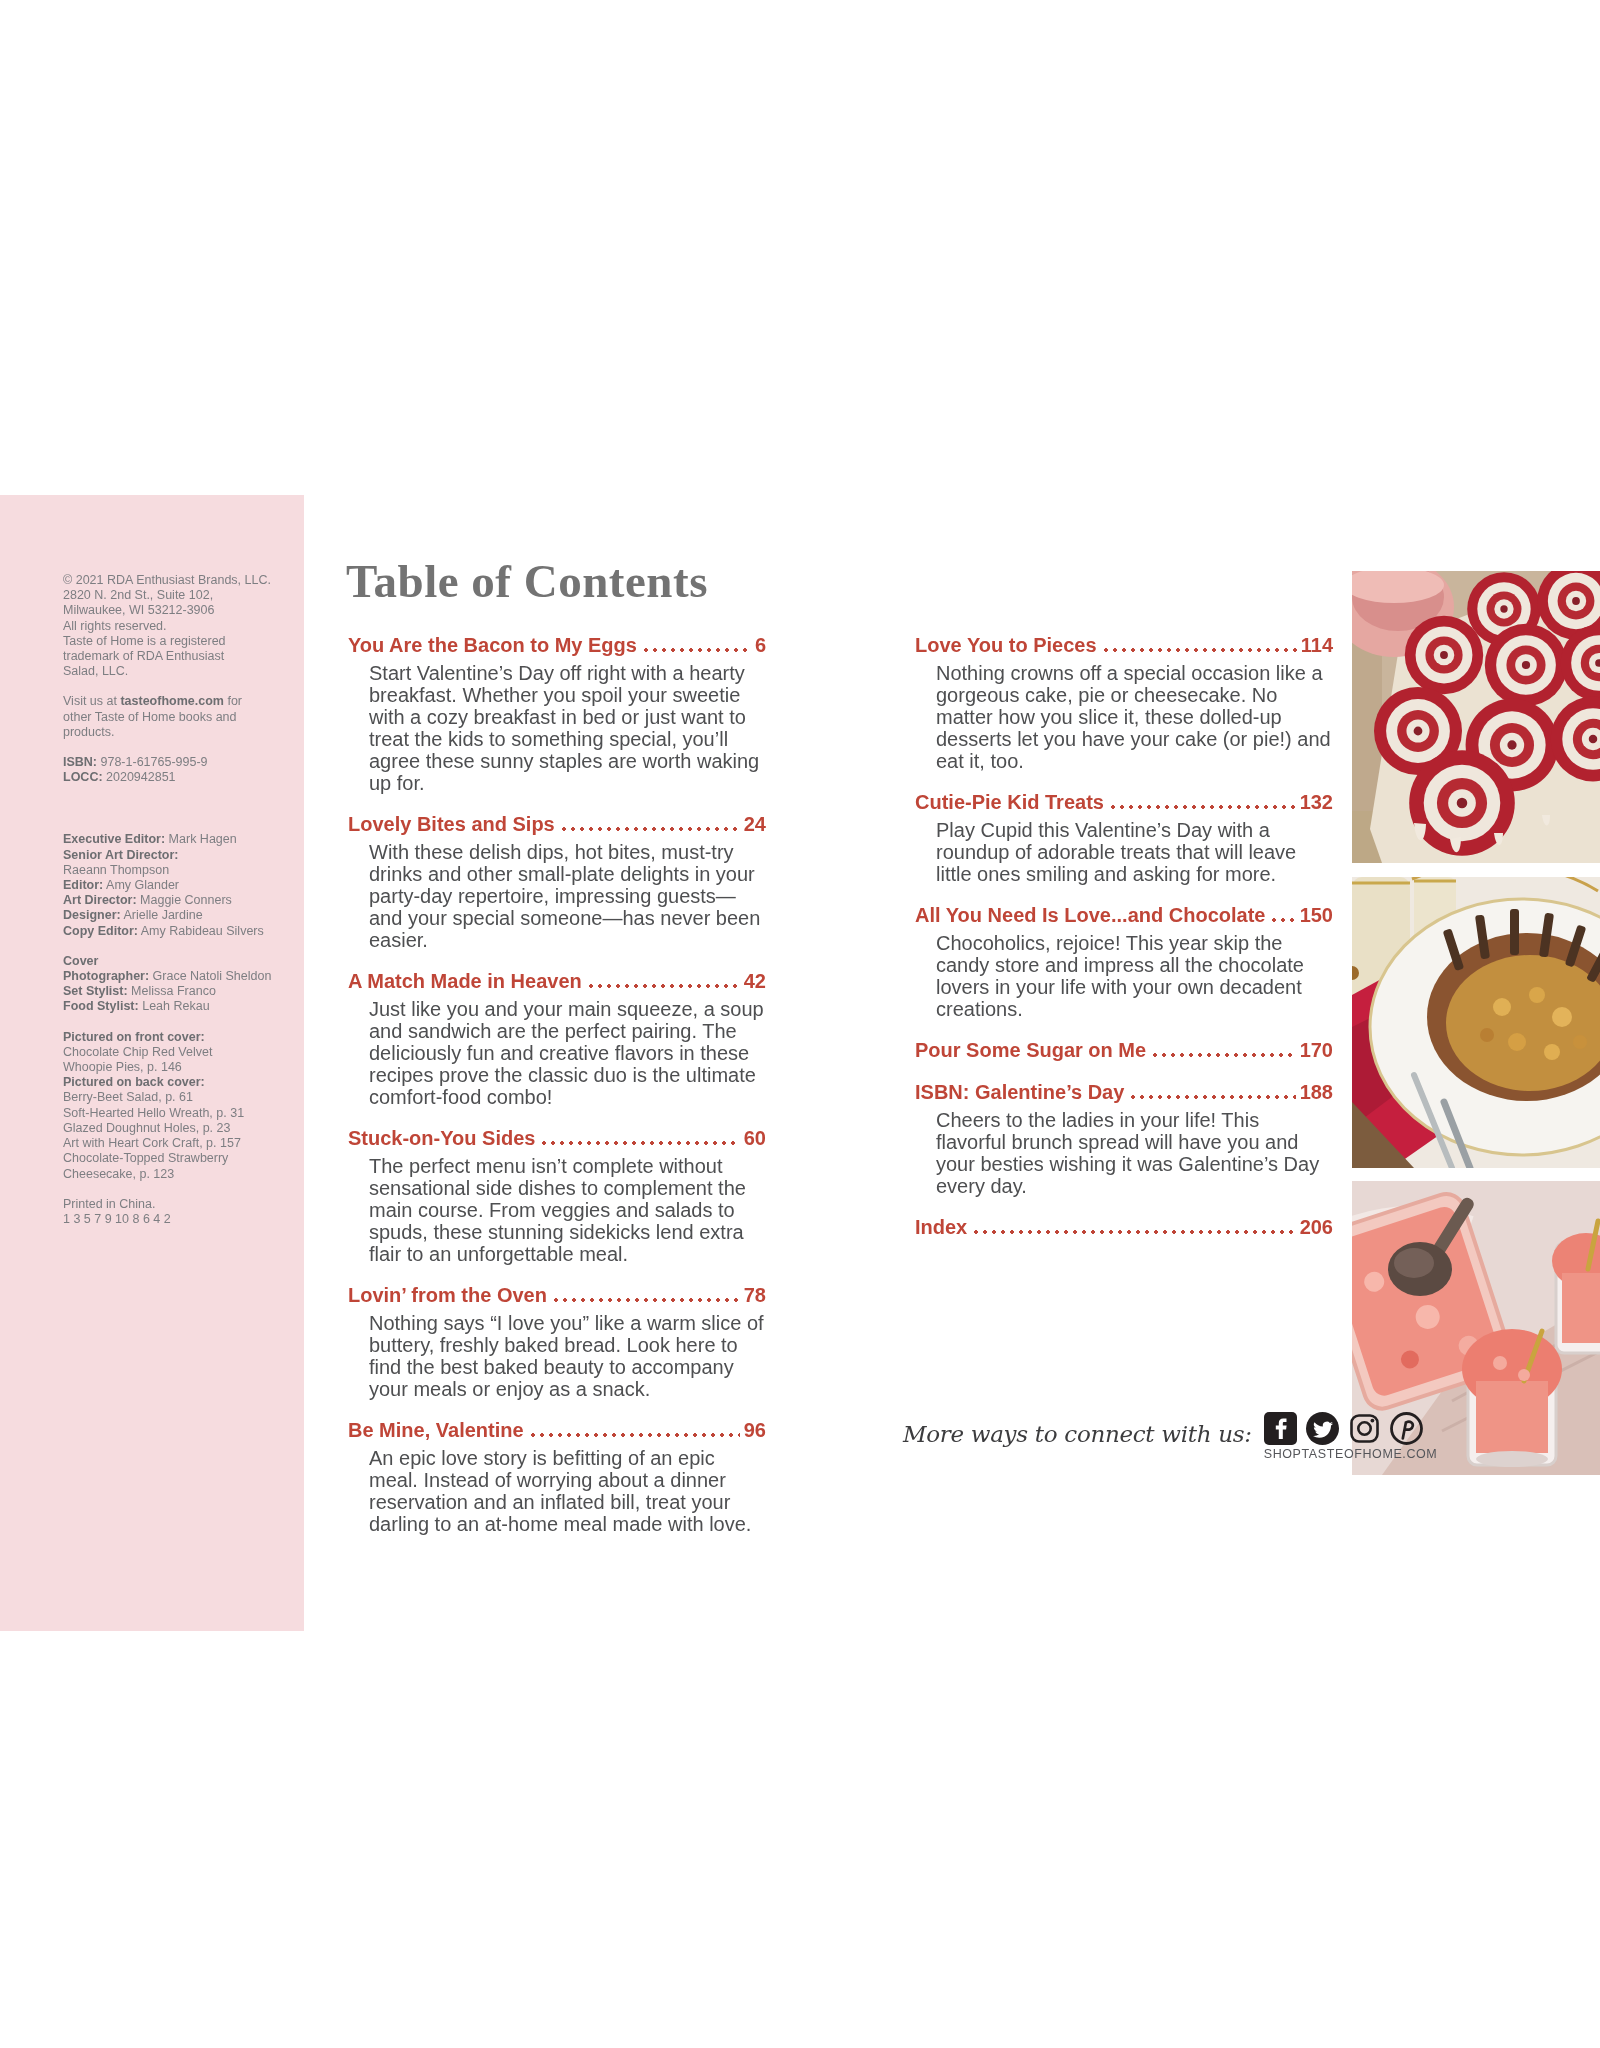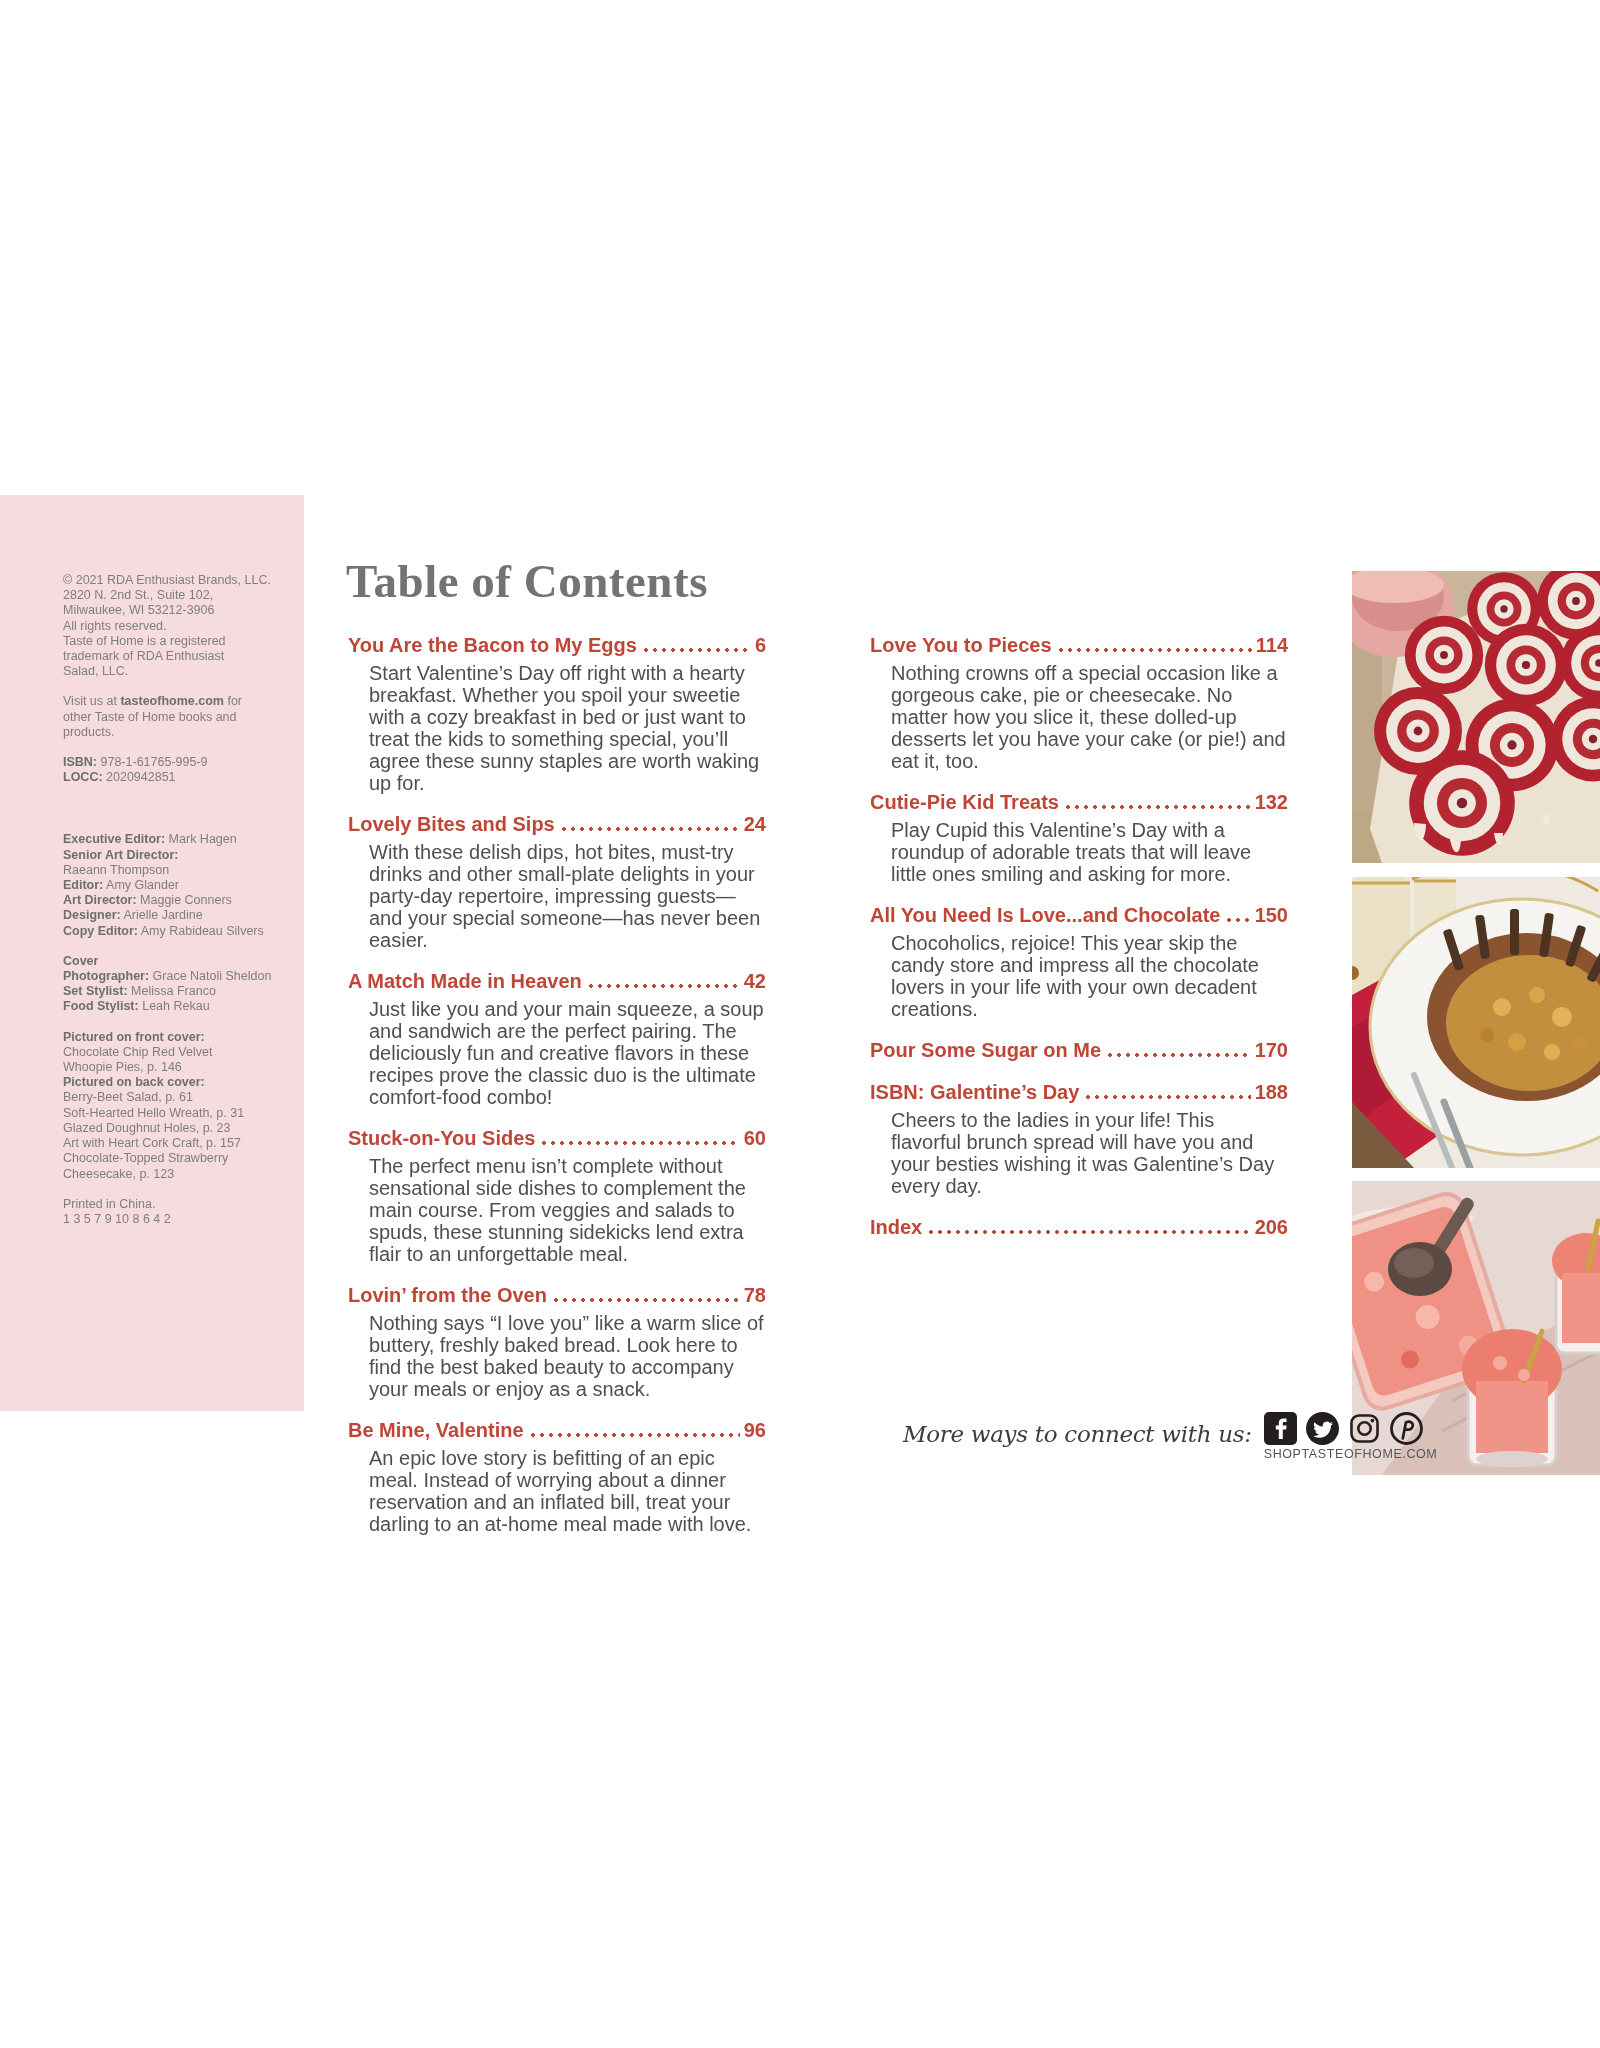--- a/index.html
+++ b/index.html
@@ -7,7 +7,7 @@
   .page{position:relative;width:1600px;height:2048px;overflow:hidden;background:#ffffff;}
 
   
-  .sidebar{position:absolute;left:0;top:495px;width:304px;height:916px;background:#f6dcdf;
+  .sidebar{position:absolute;left:0;top:495px;width:304px;height:1136px;background:#f6dcdf;
     box-sizing:border-box;padding:78px 8px 16px 63px;font-size:12.5px;line-height:15.2px;color:#7d7e82;}
   .sb-block{margin-bottom:15px;}
   .sb-block.gap-lg{margin-bottom:47px;}

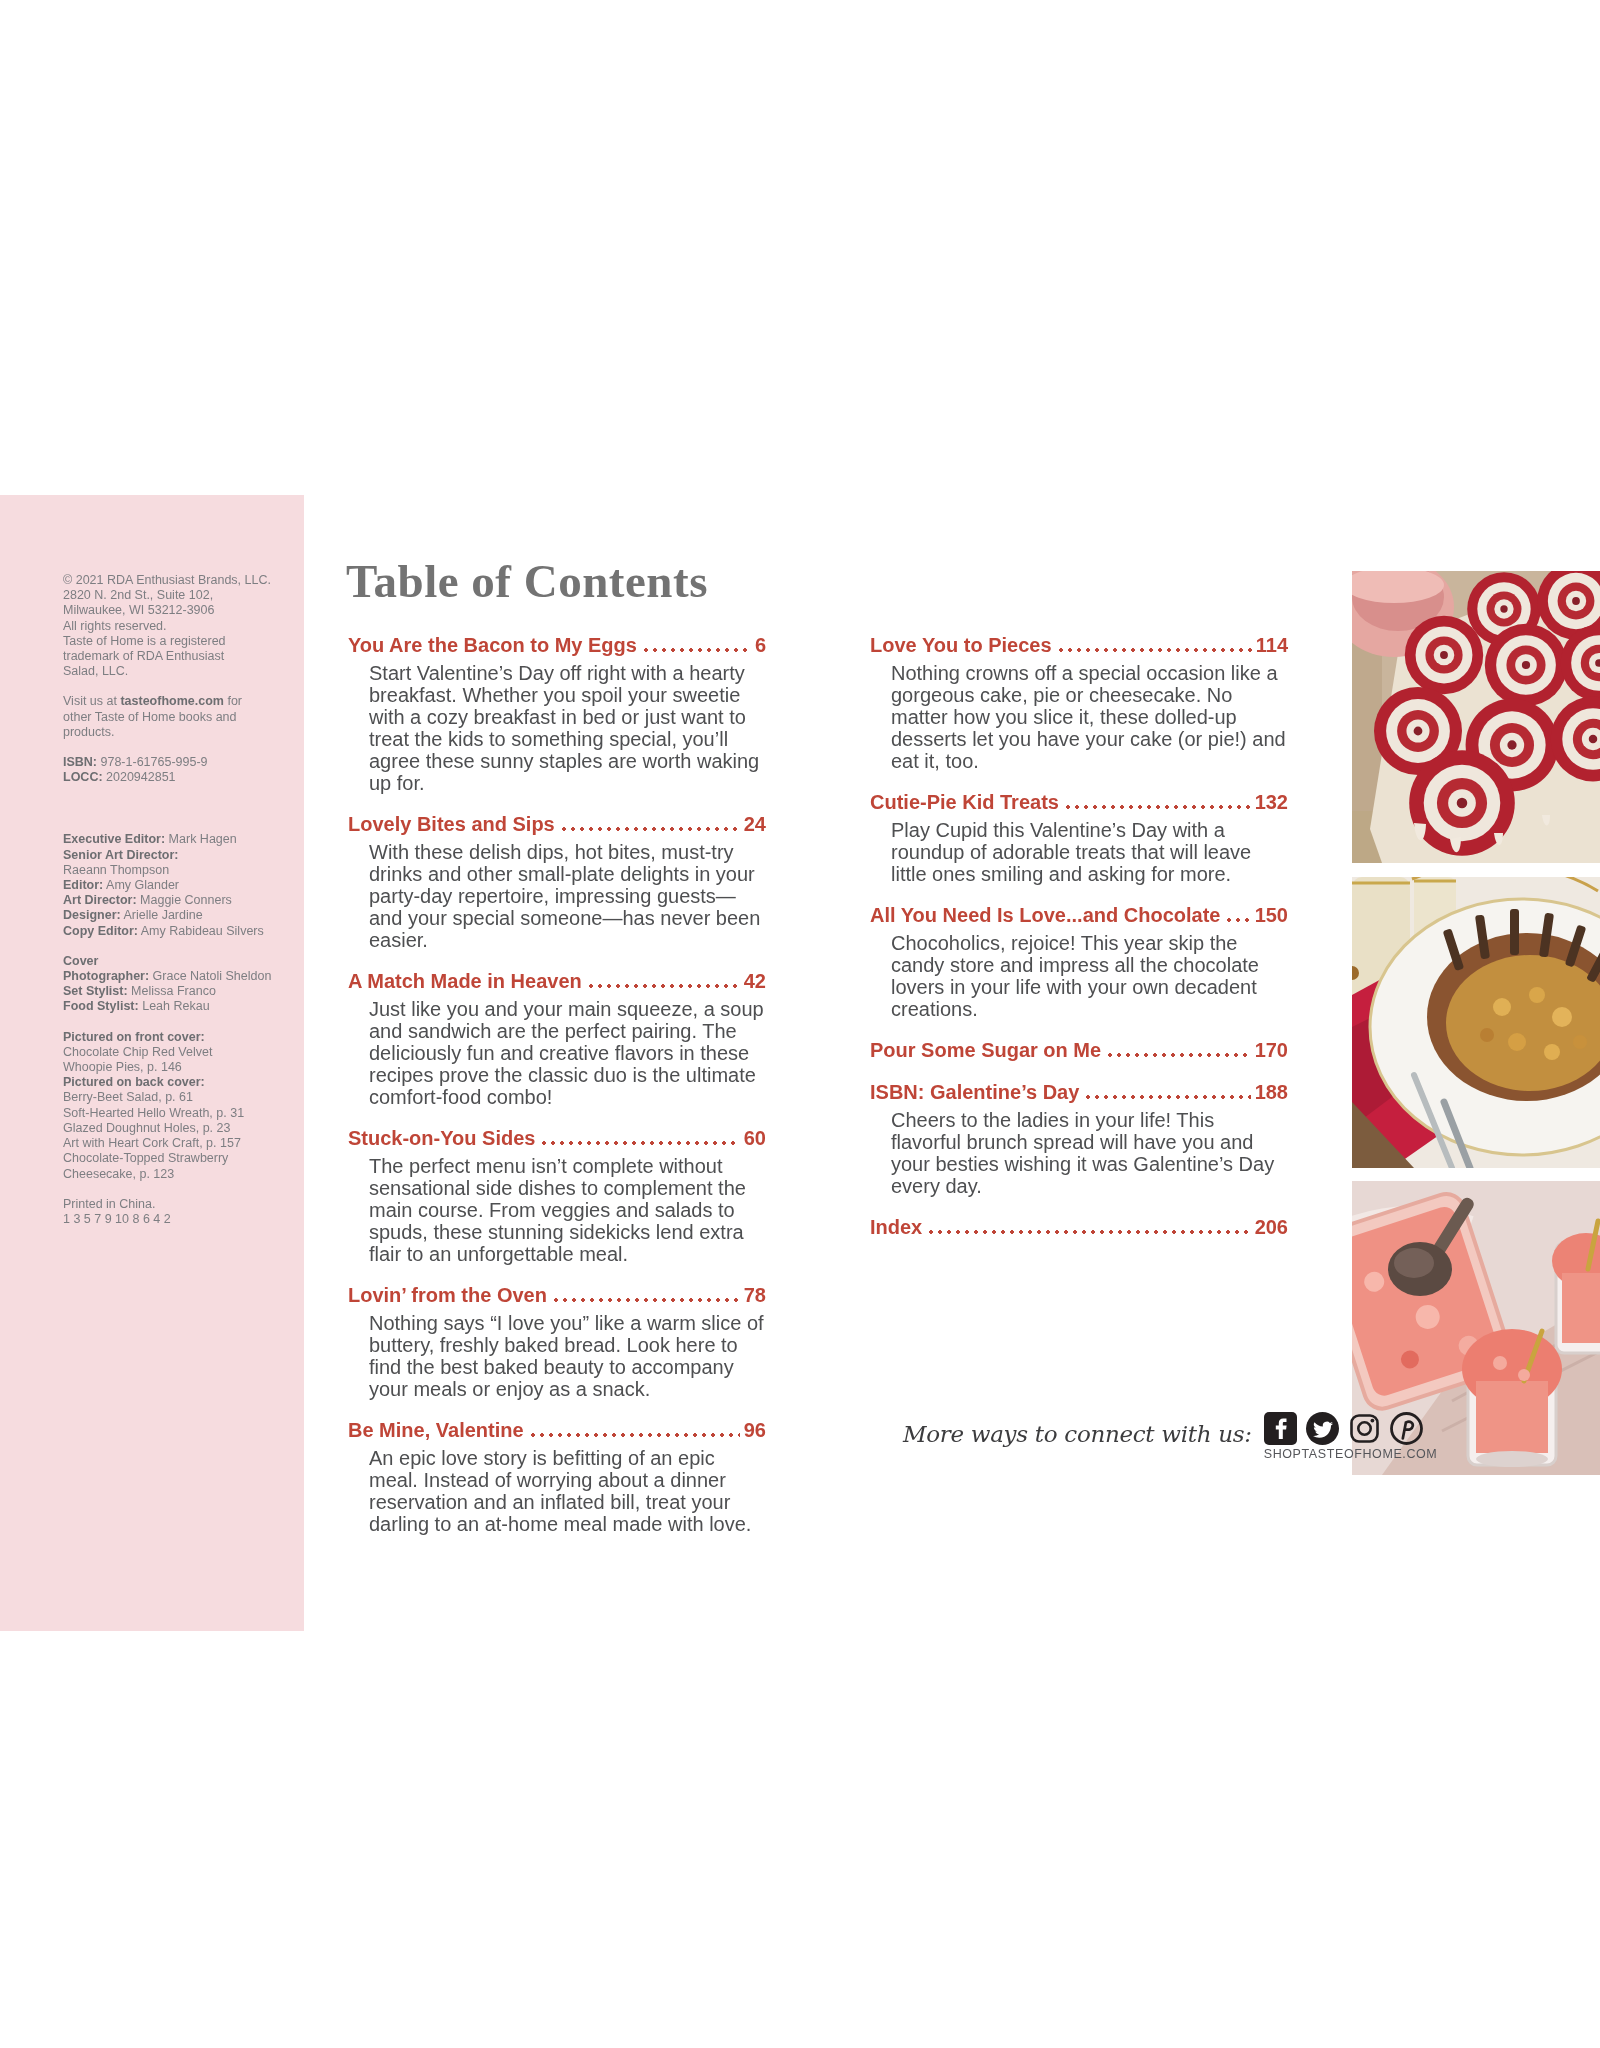--- a/index.html
+++ b/index.html
@@ -21,7 +21,7 @@
   
   .col{position:absolute;top:634px;width:418px;}
   .col-left{left:348px;}
-  .col-right{left:870px;}
+  .col-right{left:915px;}
   .entry{margin-bottom:19px;}
   .entry-head{display:flex;align-items:baseline;font-weight:700;font-size:20px;color:#bf4537;cursor:pointer;}
   .entry-title{white-space:nowrap;}

